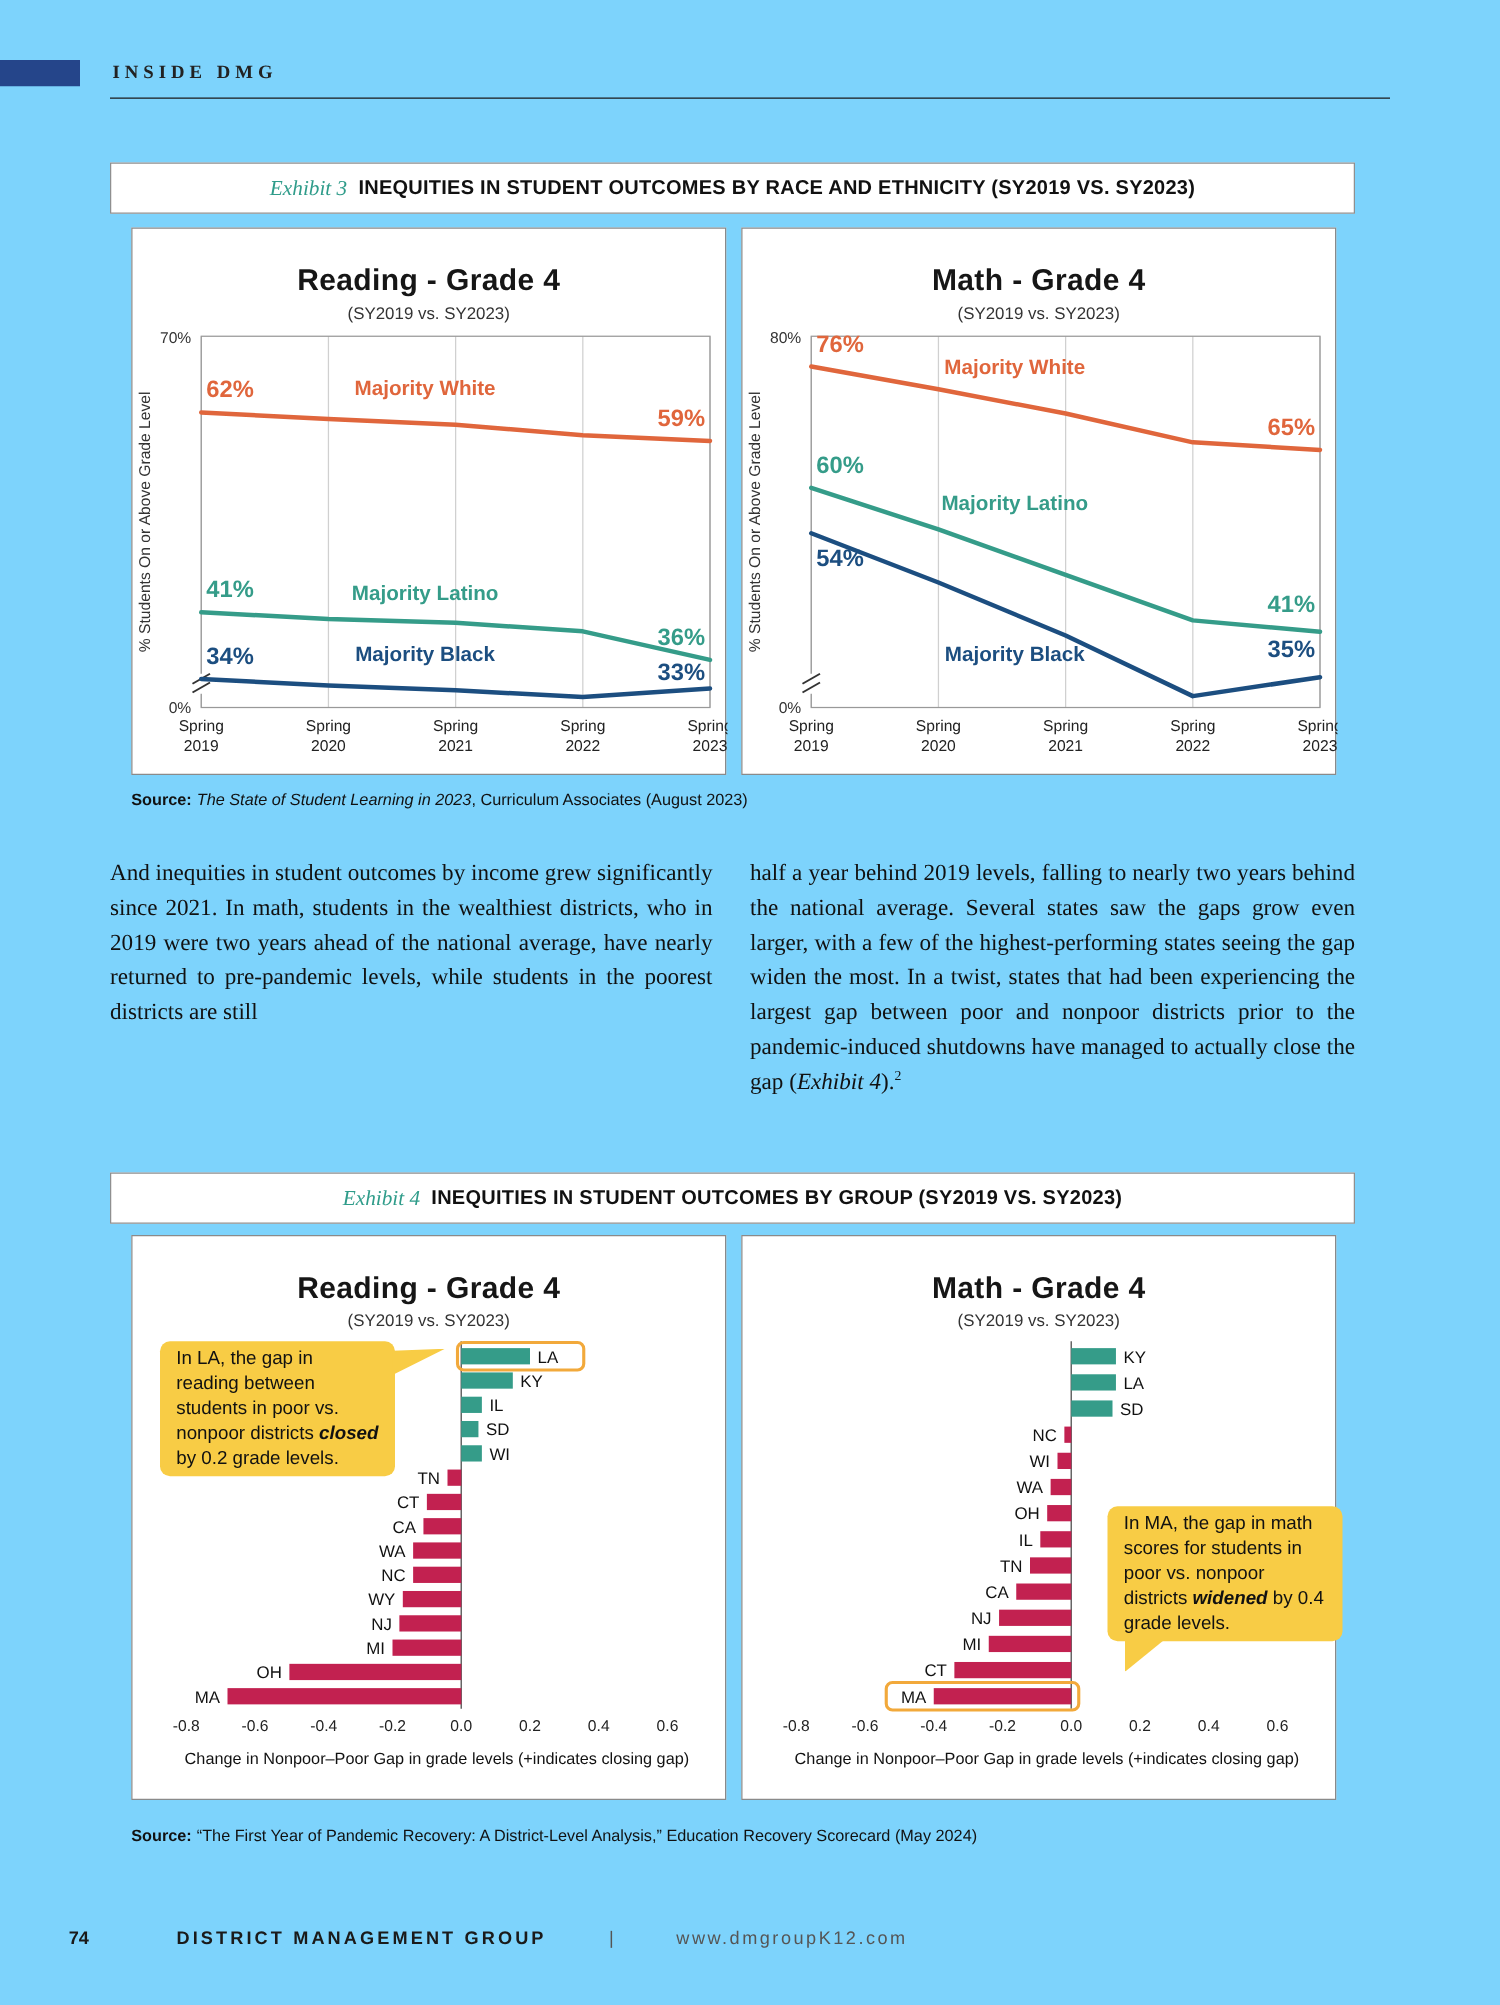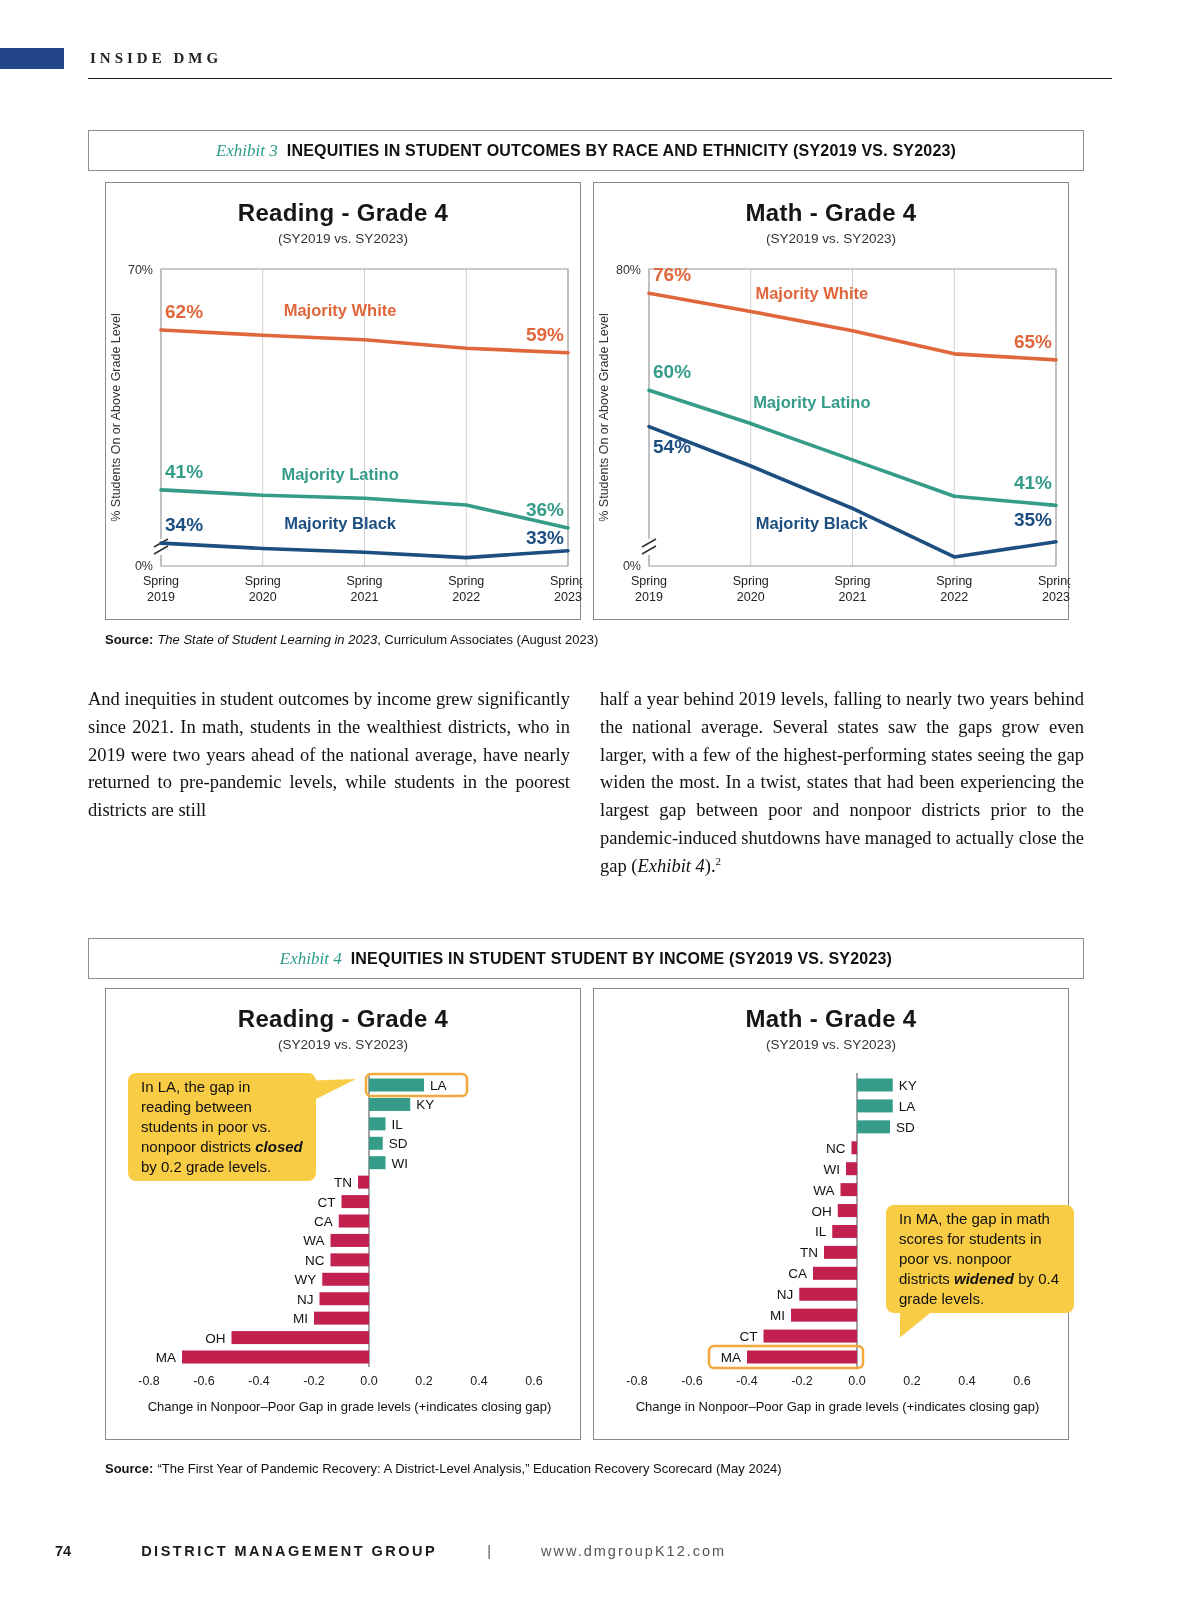--- a/index.html
+++ b/index.html
@@ -5,7 +5,7 @@
   * { margin:0; padding:0; box-sizing:border-box; }
   html,body { background:#e8e8e8; }
   body { font-family:"Liberation Sans",sans-serif; color:#1a1a1a; }
-  .page { position:relative; width:1200px; height:1604px; background:#ffffff; margin:0 auto; overflow:hidden; }
+  .page { position:relative; width:1200px; height:1604px; background:#7dd3fc; margin:0 auto; overflow:hidden; }
 
   
   .header-bar { position:absolute; left:0; top:48px; width:64px; height:21px; background:#25458A; }

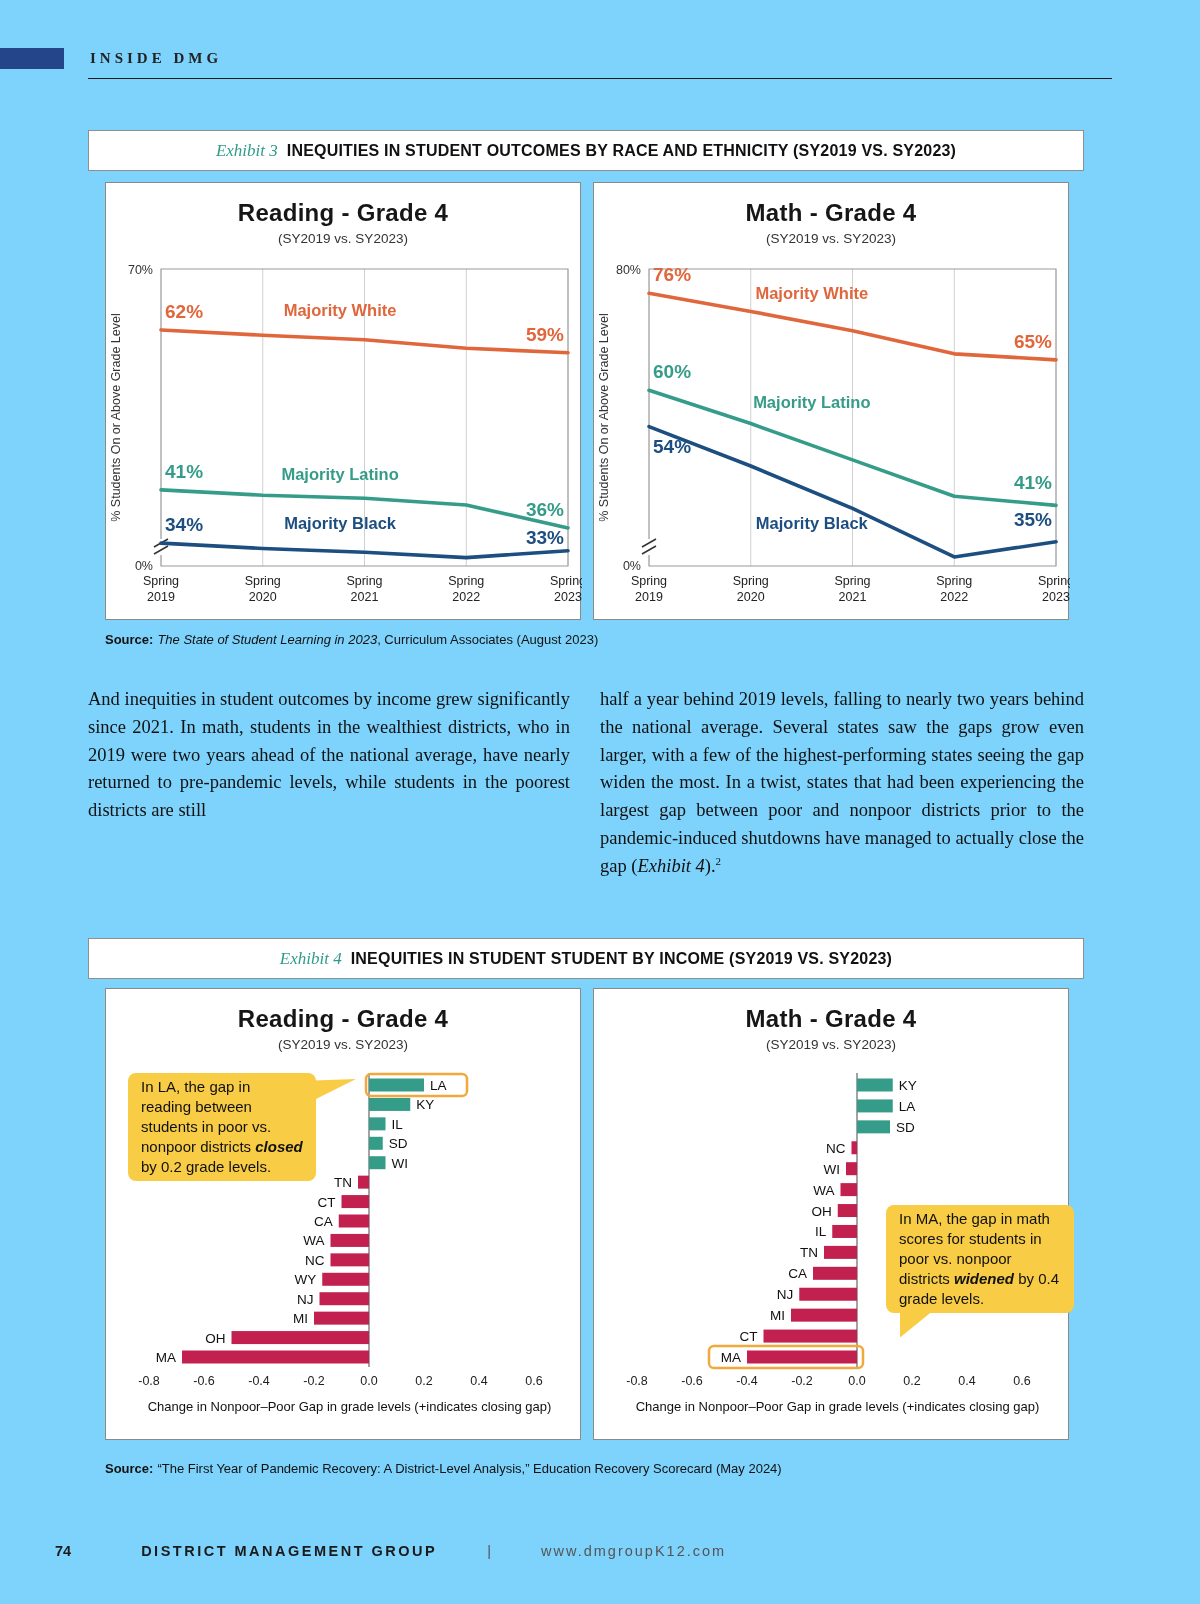--- a/index.html
+++ b/index.html
@@ -25,7 +25,7 @@
   #math-line-box    { left:593px; top:182px; width:476px; height:438px; }
   #reading-bars-box { left:105px; top:988px; width:476px; height:452px; }
   #math-bars-box    { left:593px; top:988px; width:476px; height:452px; }
-  .chart-title { text-align:center; font-size:24px; font-weight:bold; margin-top:16px; letter-spacing:0.3px; color:#161616; }
+  .chart-title { text-align:center; font-size:24px; font-weight:bold; margin-top:28px; letter-spacing:0.3px; color:#161616; }
   .chart-subtitle { text-align:center; font-size:13.5px; color:#333; margin-top:4px; }
   .chart-mount { position:absolute; left:0; top:70px; width:476px; }
   .chart-mount svg { display:block; }

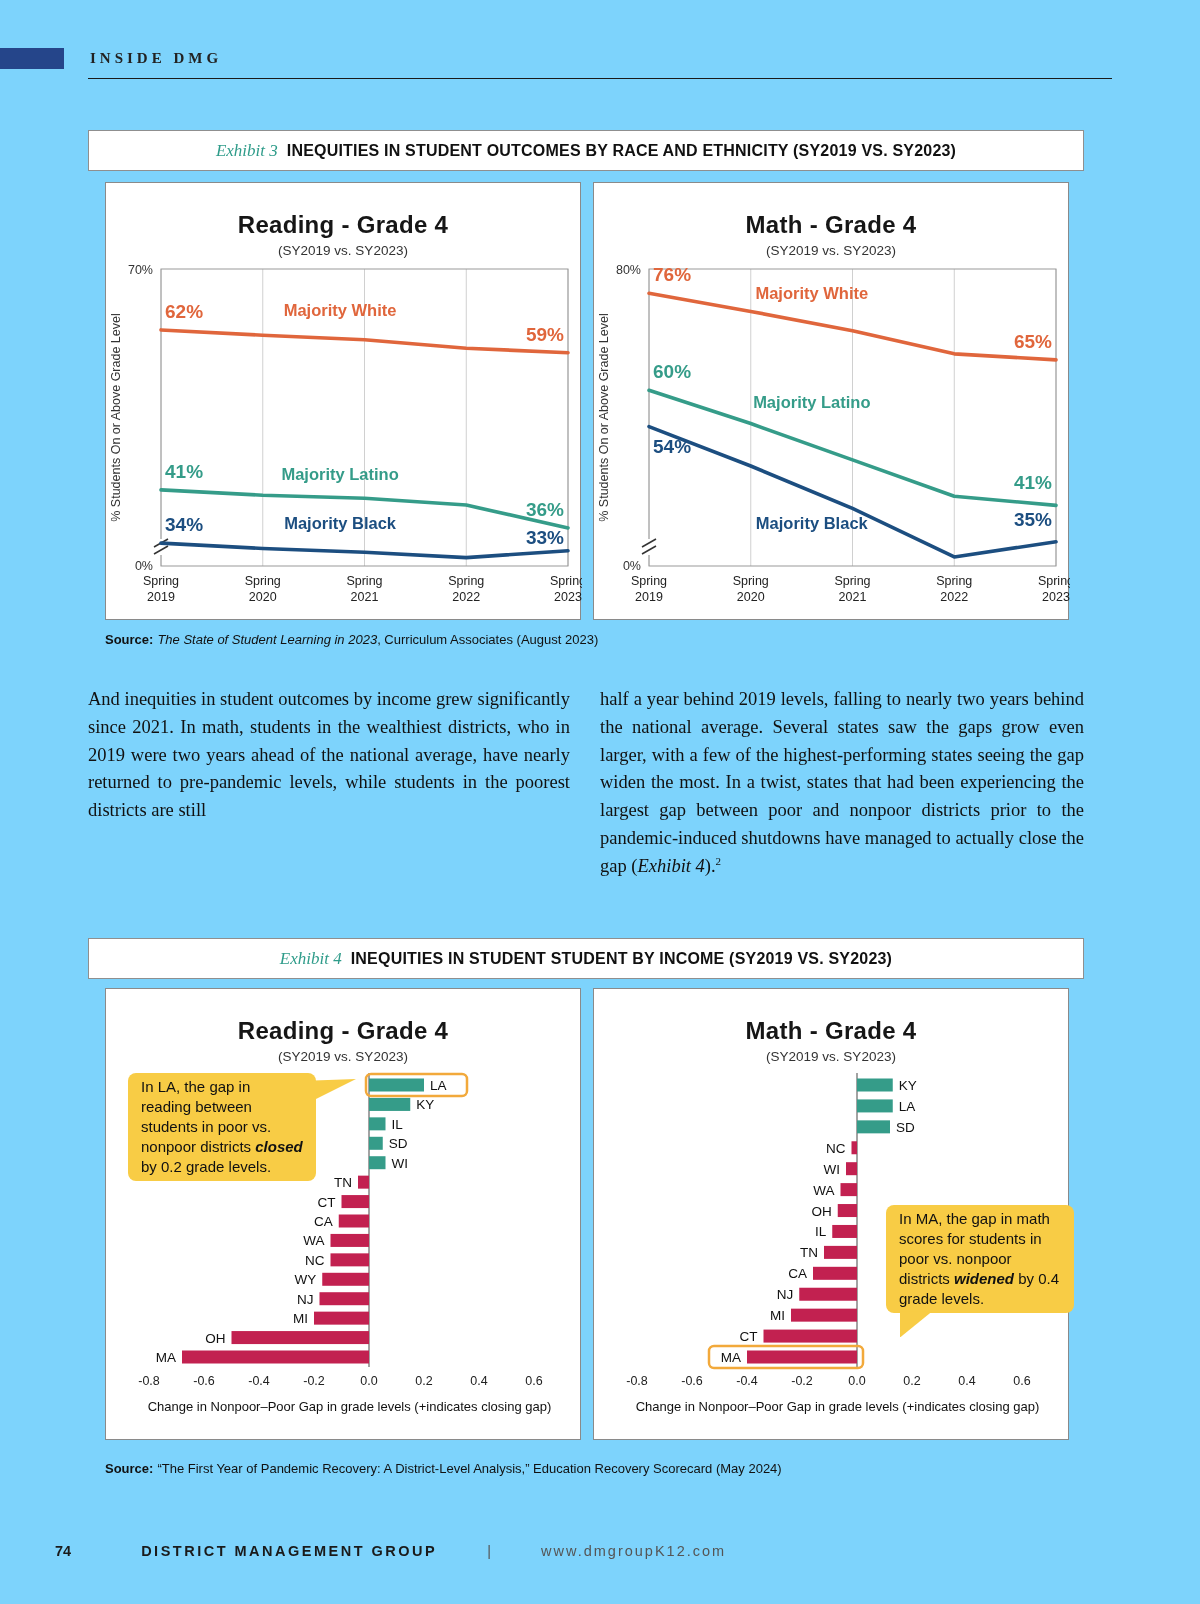--- a/index.html
+++ b/index.html
@@ -181,7 +181,7 @@
 
   <div class="exhibit-title-box" id="ex4-title-box">
     <span class="exhibit-tag">Exhibit 4</span>
-    <span class="exhibit-title">INEQUITIES IN STUDENT STUDENT BY INCOME (SY2019 VS. SY2023)</span>
+    <span class="exhibit-title">INEQUITIES IN STUDENT OUTCOMES BY GROUP (SY2019 VS. SY2023)</span>
   </div>
 
   <div class="chart-box" id="reading-bars-box">

